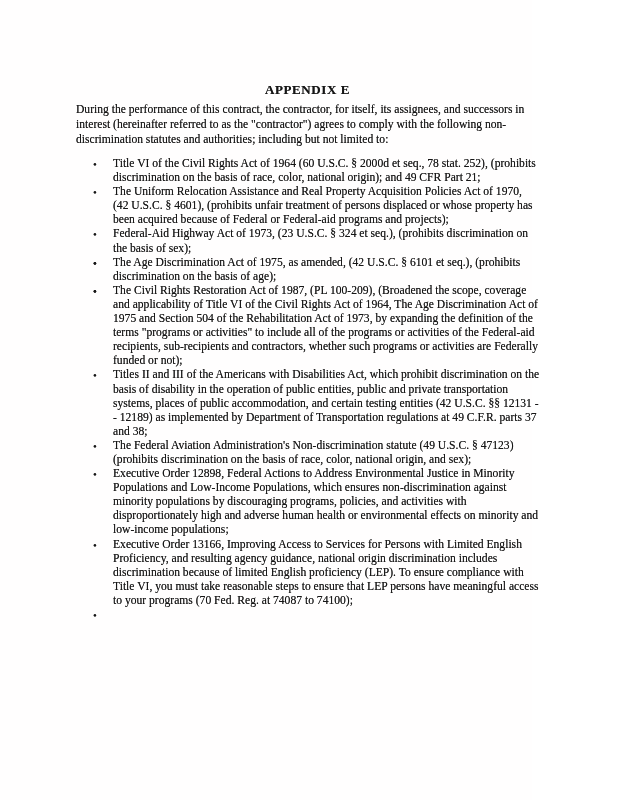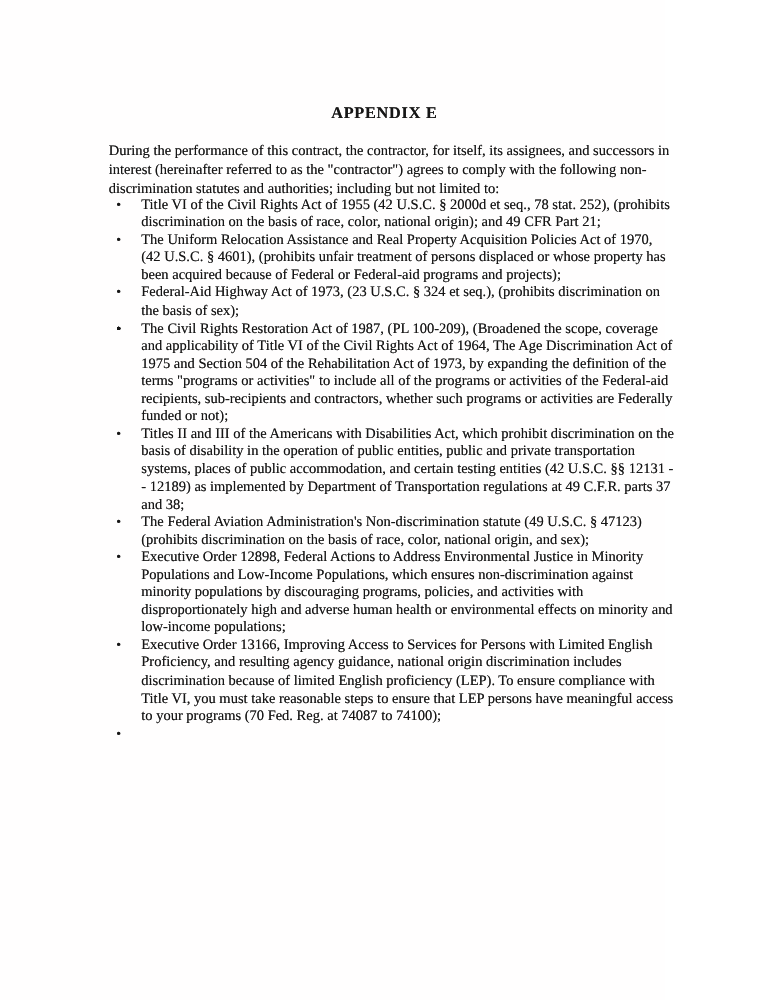--- a/index.html
+++ b/index.html
@@ -38,7 +38,7 @@
     top: 102px;
     left: 75px;
     width: 465px;
-    margin: 12px;
+    margin: 1px;
     font-size: 11.6px;
     line-height: 14.8px;
     text-align: left;

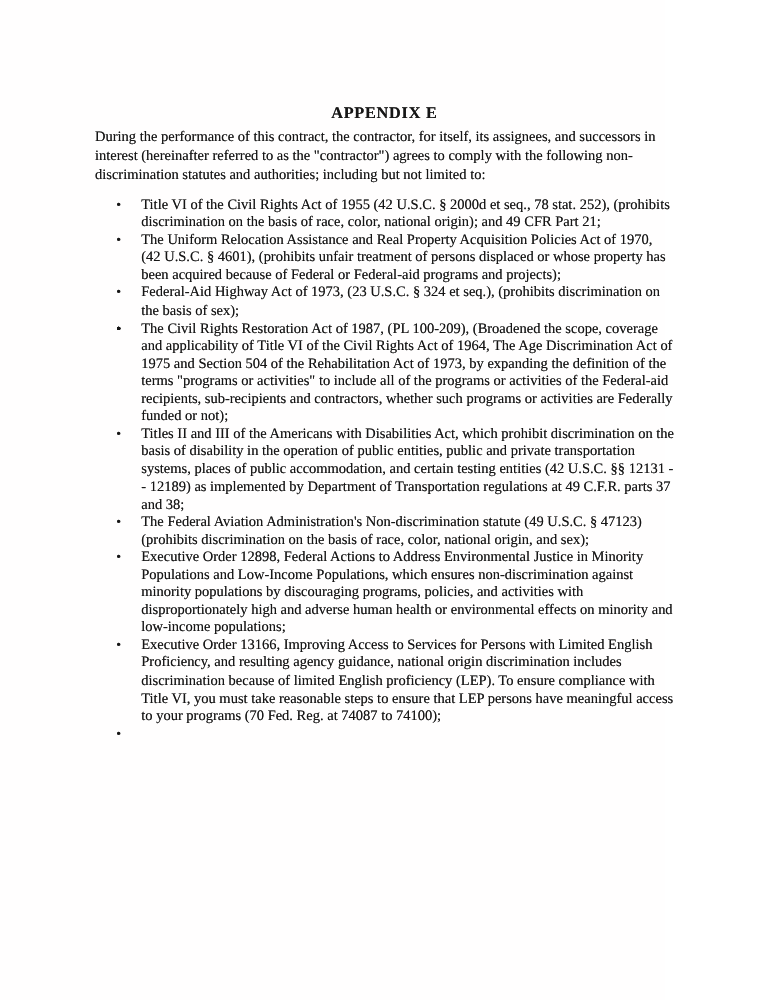--- a/index.html
+++ b/index.html
@@ -79,7 +79,7 @@
   <ul class="statutes-list">
     <li>
       <span class="bullet-marker">•</span>
-      <span>Title VI of the Civil Rights Act of 1955 (42 U.S.C. § 2000d et seq., 78 stat. 252), (prohibits discrimination on the basis of race, color, national origin); and 49 CFR Part 21;</span>
+      <span>Title VI of the Civil Rights Act of 1964 (60 U.S.C. § 2000d et seq., 78 stat. 252), (prohibits discrimination on the basis of race, color, national origin); and 49 CFR Part 21;</span>
     </li>
     <li>
       <span class="bullet-marker">•</span>

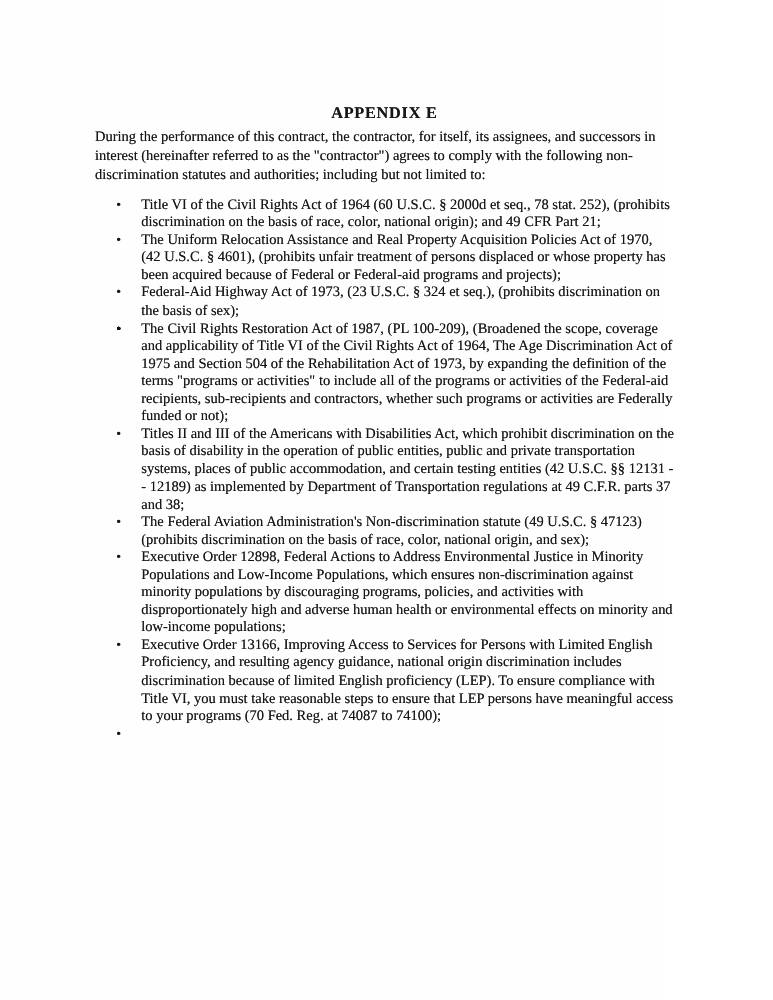--- a/index.html
+++ b/index.html
@@ -94,6 +94,7 @@
     </li>
     <li>
       <span class="bullet-marker">•</span>
+      <span>The Age Discrimination Act of 1975, as amended, (42 U.S.C. § 6101 et seq.), (prohibits discrimination on the basis of age);</span>
     </li>
     <li>
       <span class="bullet-marker">•</span>

